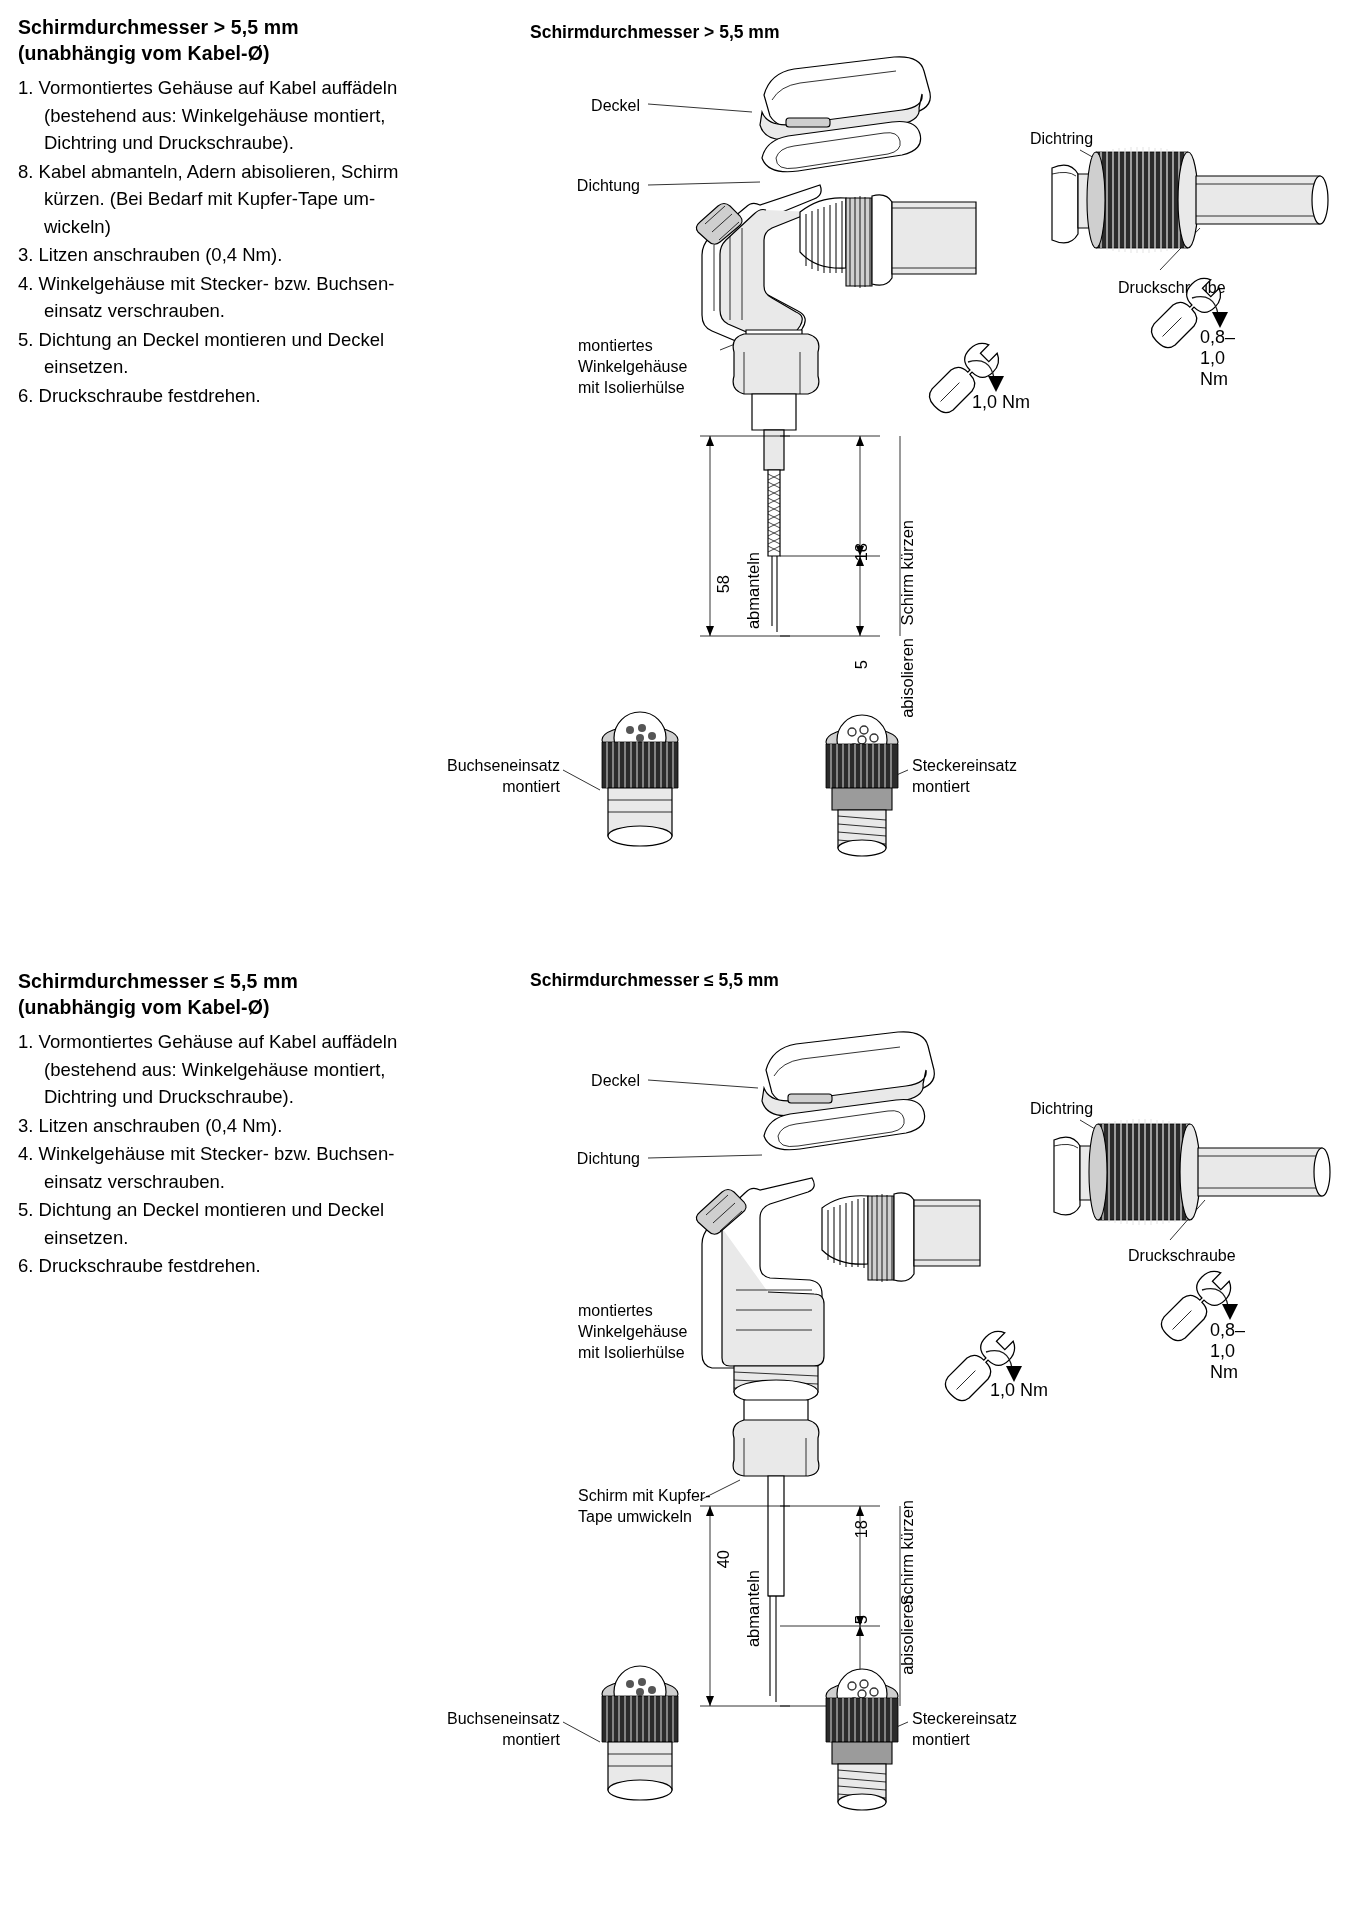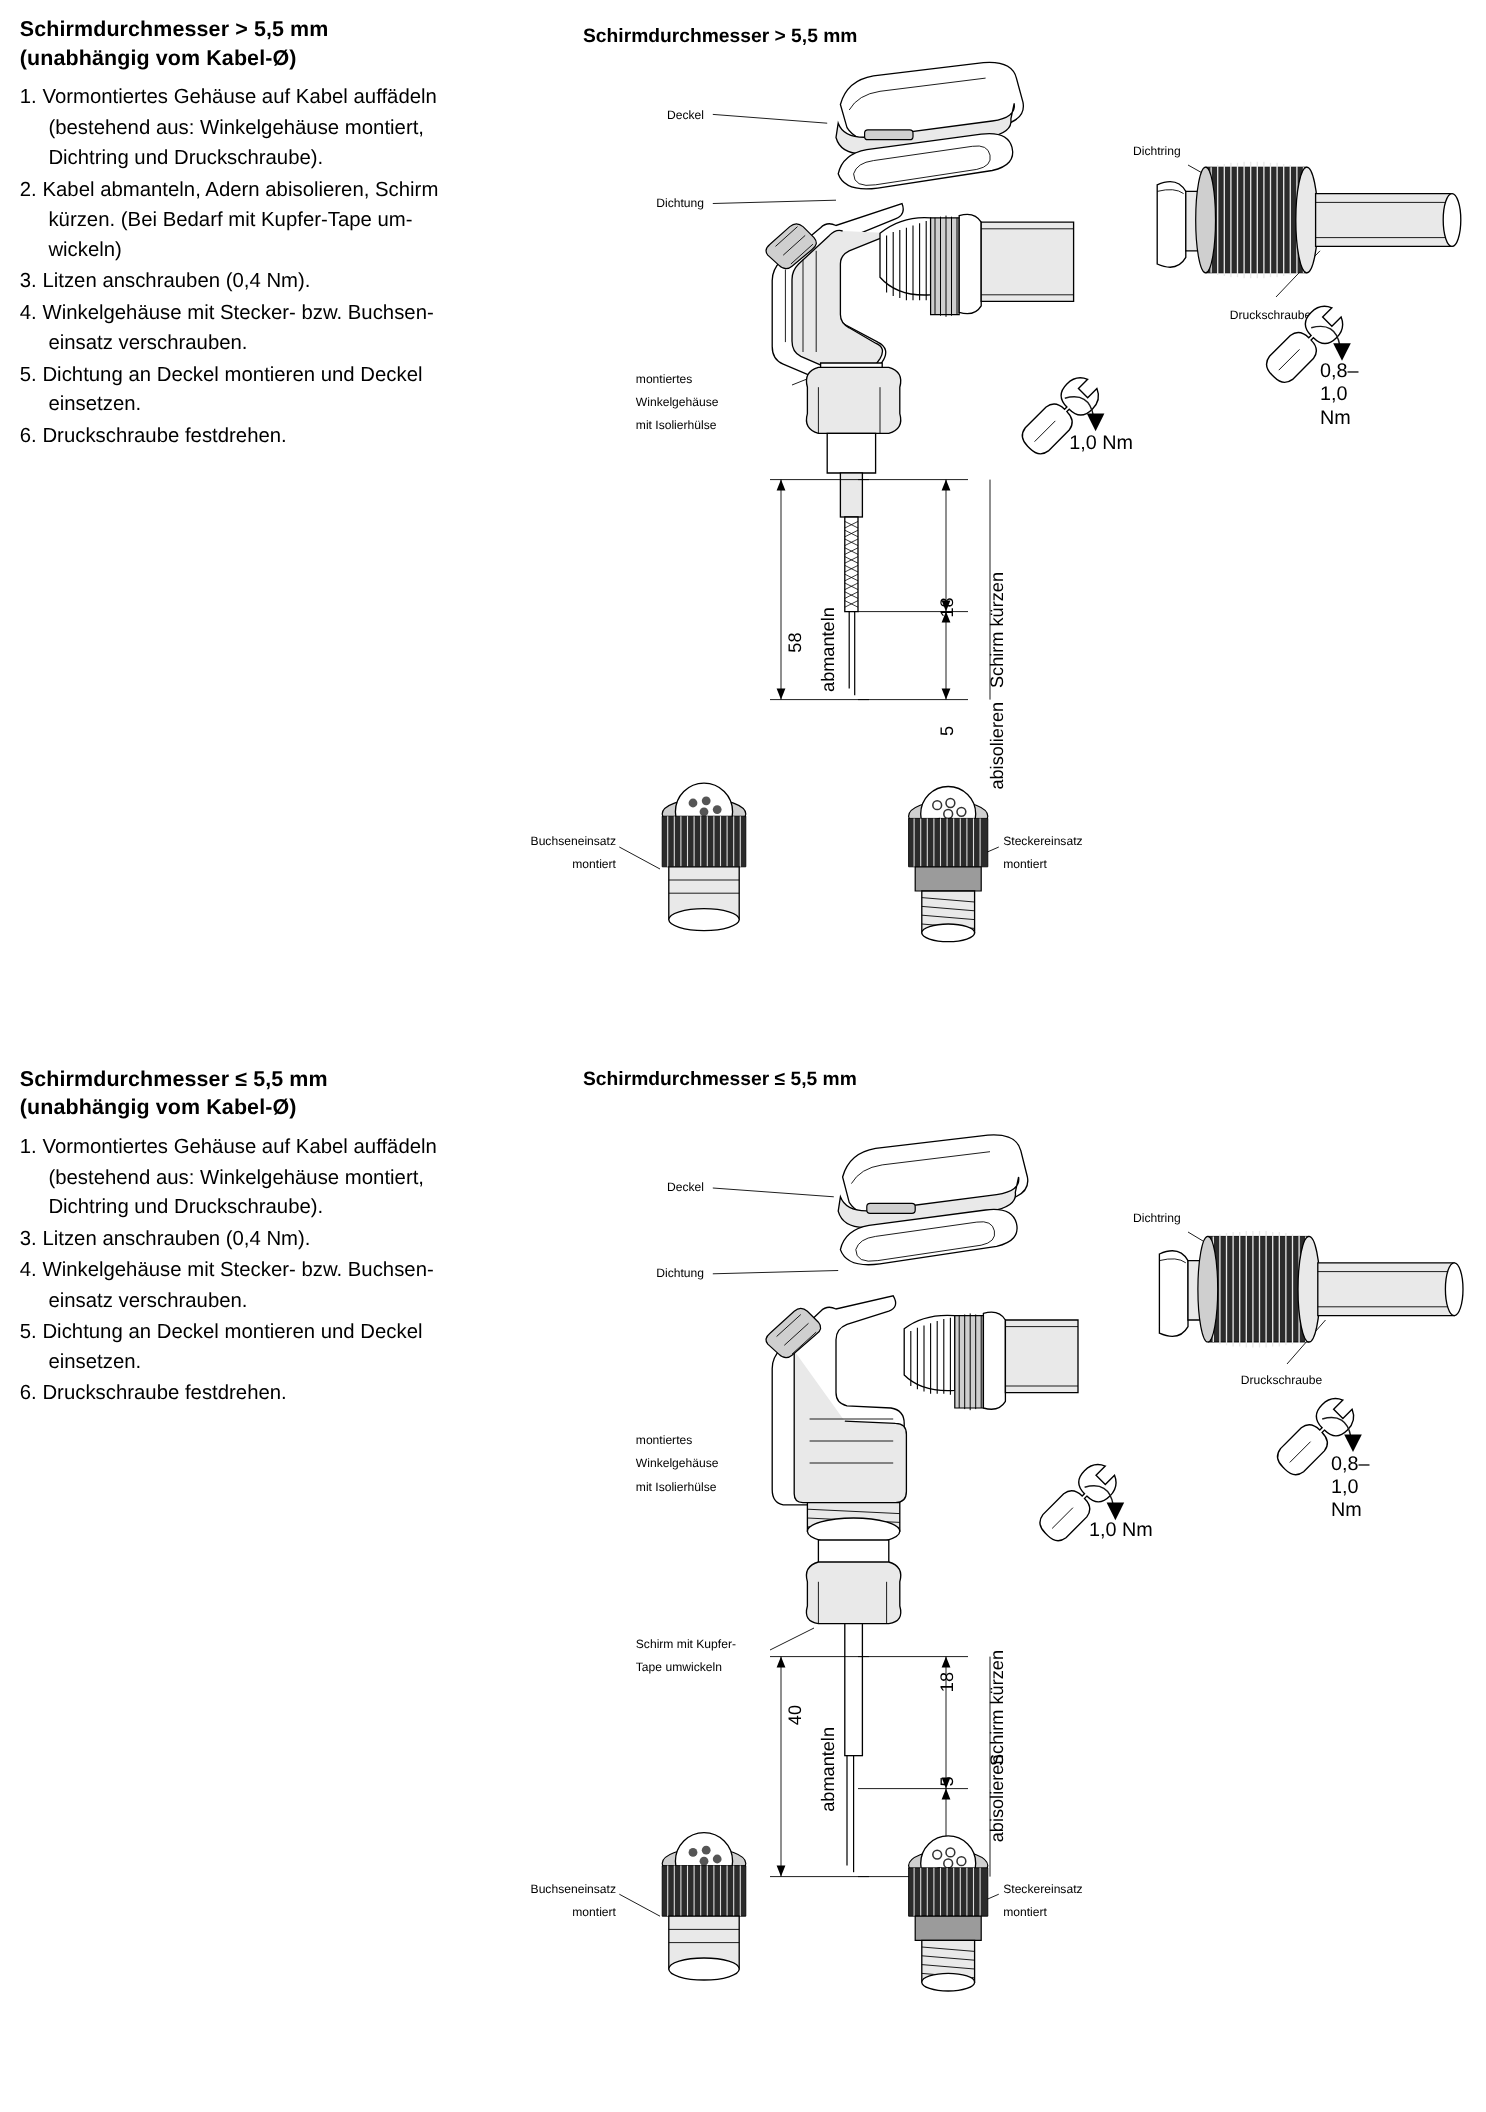--- a/index.html
+++ b/index.html
@@ -21,7 +21,7 @@
   }
   .diagtitle{position:absolute;font-weight:bold;font-size:17.5px;}
 
-  .lbl{position:absolute;font-size:11px;line-height:21px;white-space:pre-line;}
+  .lbl{position:absolute;font-size:16px;line-height:21px;white-space:pre-line;}
   .lbl.r{text-align:right;}
   .torque{position:absolute;font-size:18px;font-weight:normal;}
 

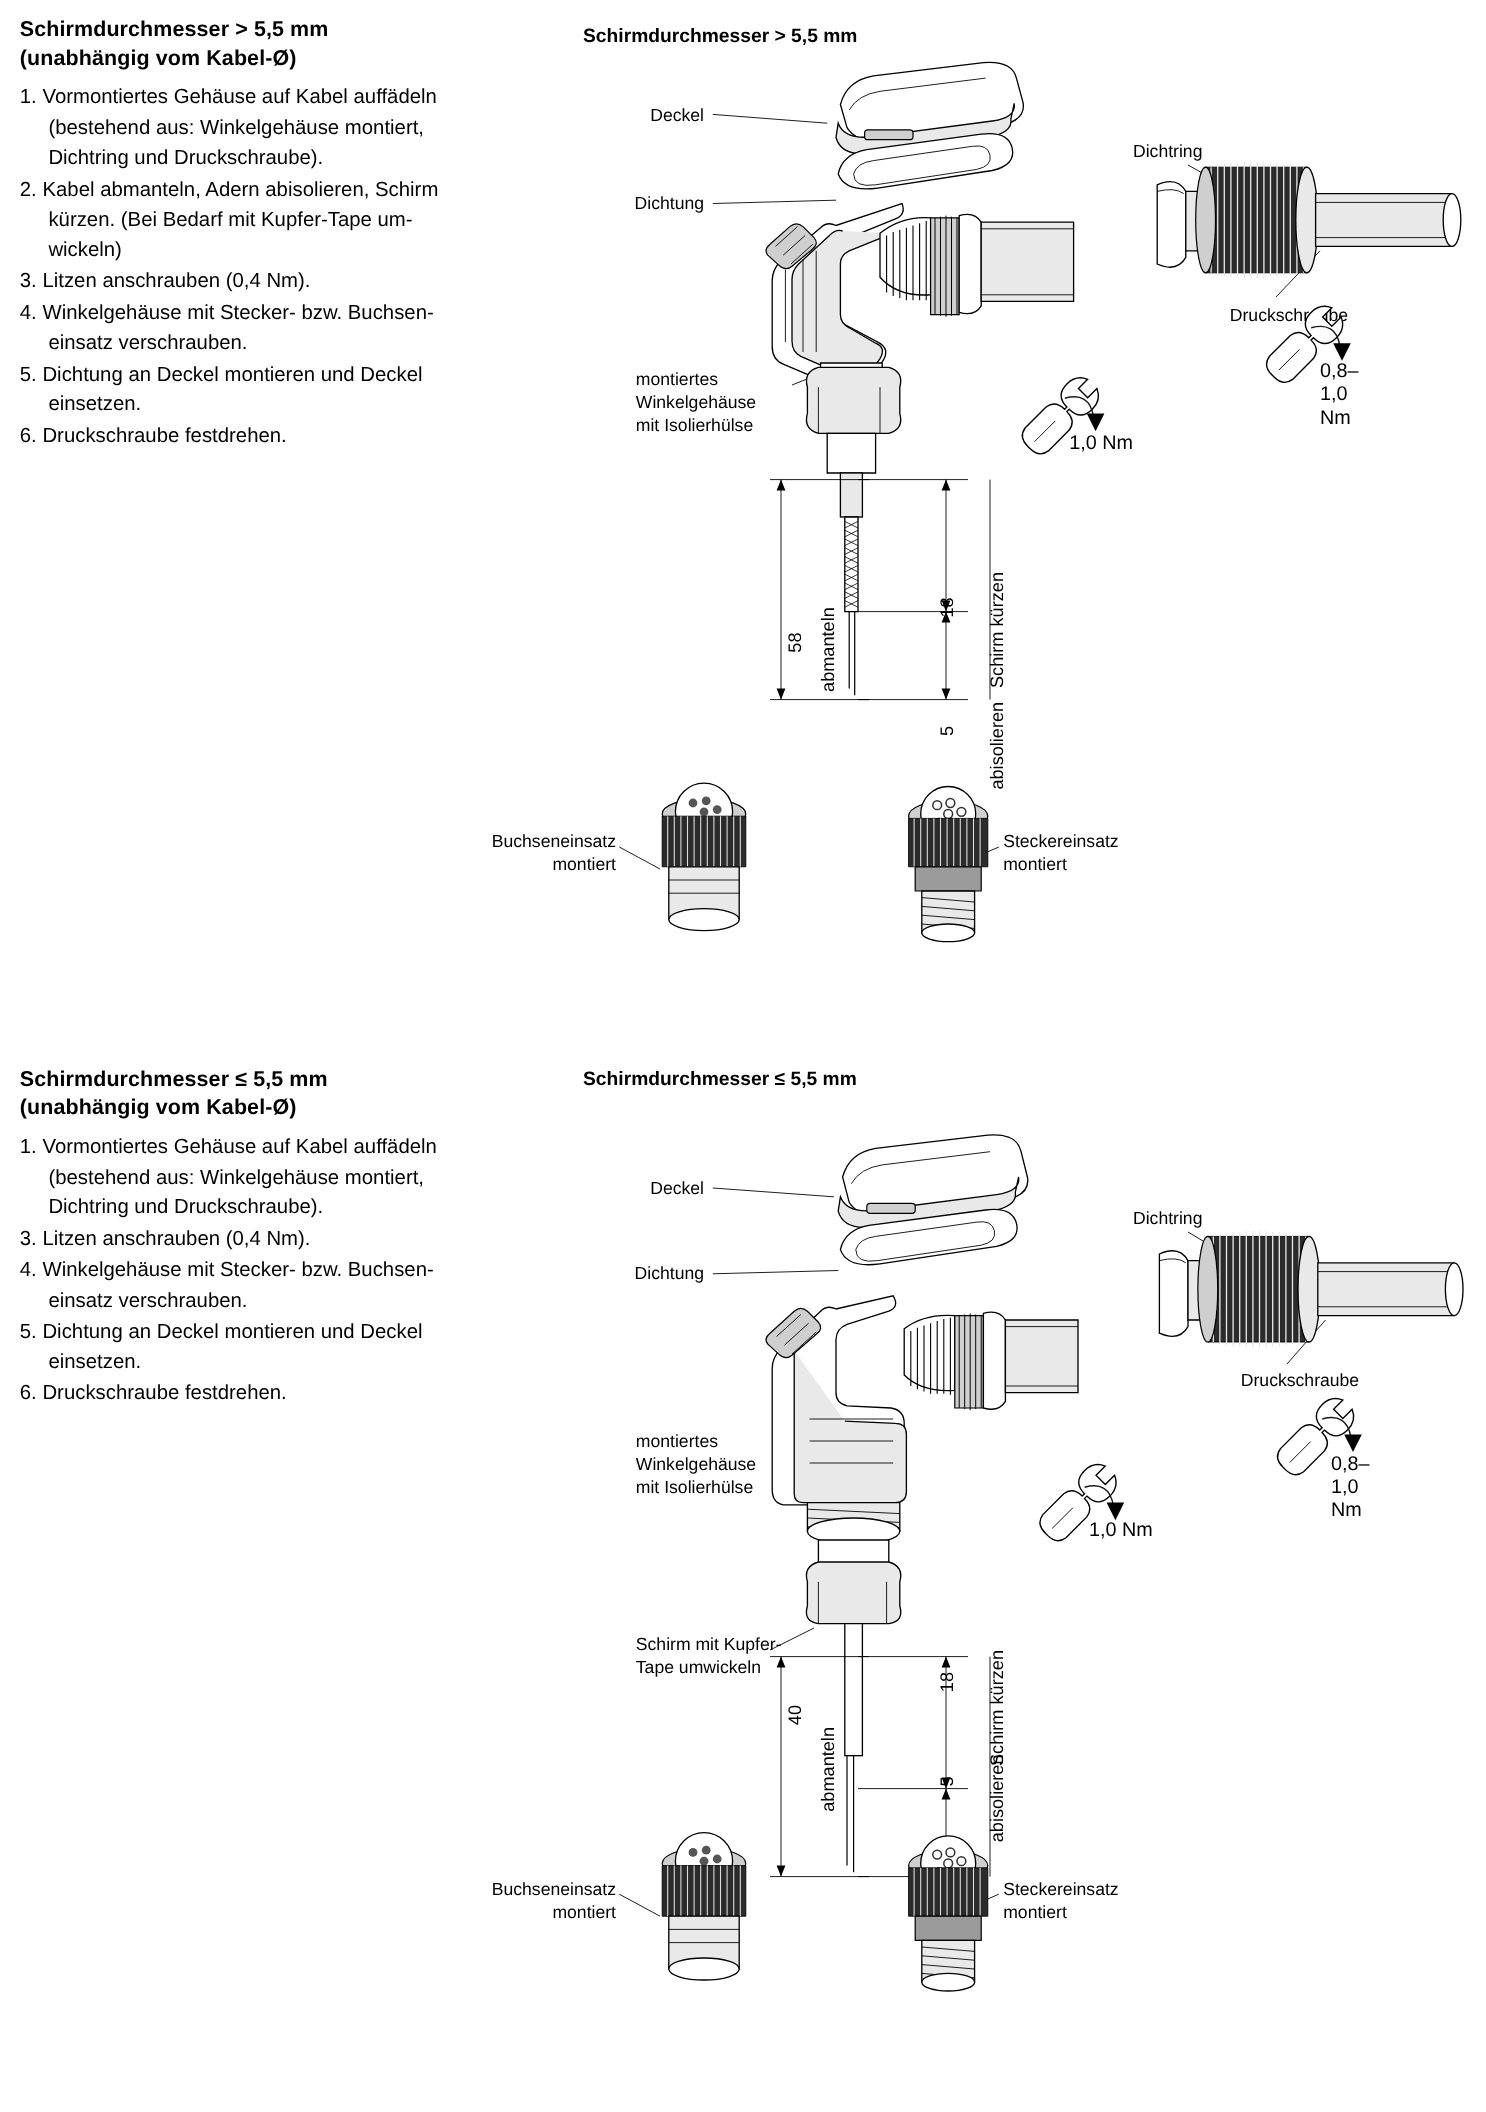--- a/index.html
+++ b/index.html
@@ -50,7 +50,7 @@
     </div>
     <ol class="steps">
       <li>1. Vormontiertes Gehäuse auf Kabel auffädeln (bestehend aus: Winkelgehäuse montiert, Dichtring und Druckschraube).</li>
-      <li>2. Kabel abmanteln, Adern abisolieren, Schirm kürzen. (Bei Bedarf mit Kupfer-Tape um-wickeln)</li>
+      <li>8. Kabel abmanteln, Adern abisolieren, Schirm kürzen. (Bei Bedarf mit Kupfer-Tape um-wickeln)</li>
       <li>3. Litzen anschrauben (0,4 Nm).</li>
       <li>4. Winkelgehäuse mit Stecker- bzw. Buchsen-einsatz verschrauben.</li>
       <li>5. Dichtung an Deckel montieren und Deckel einsetzen.</li>

